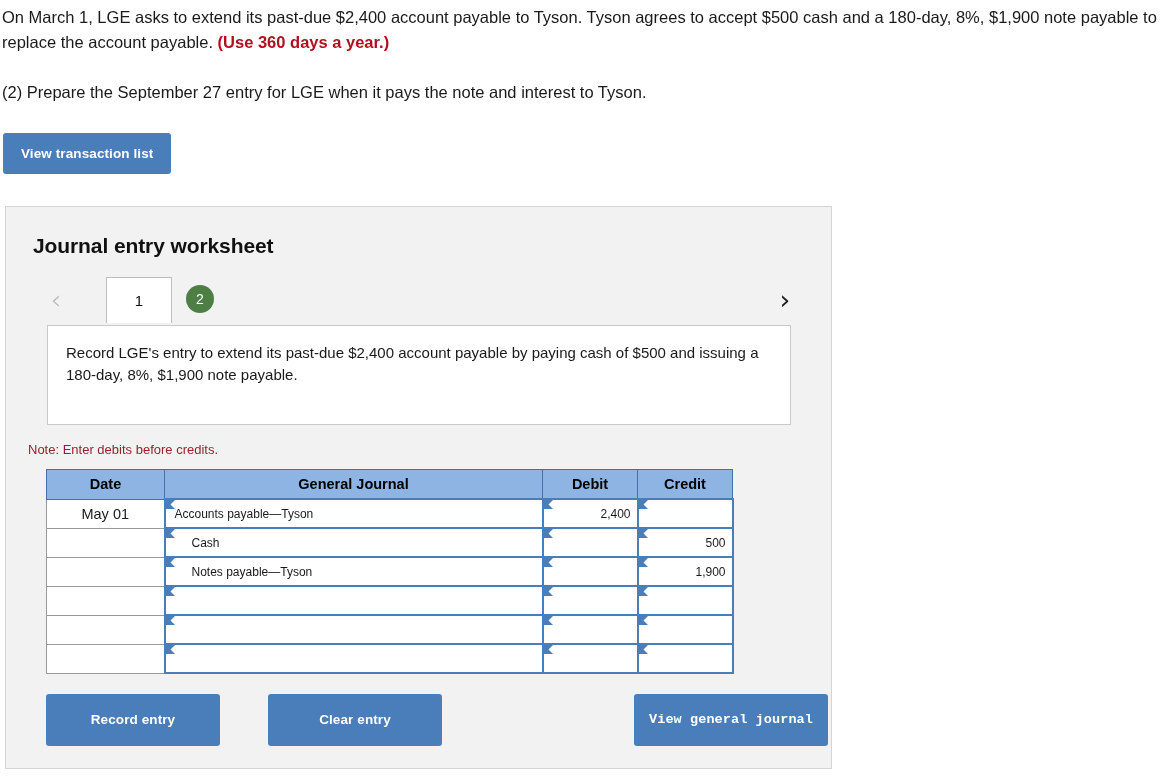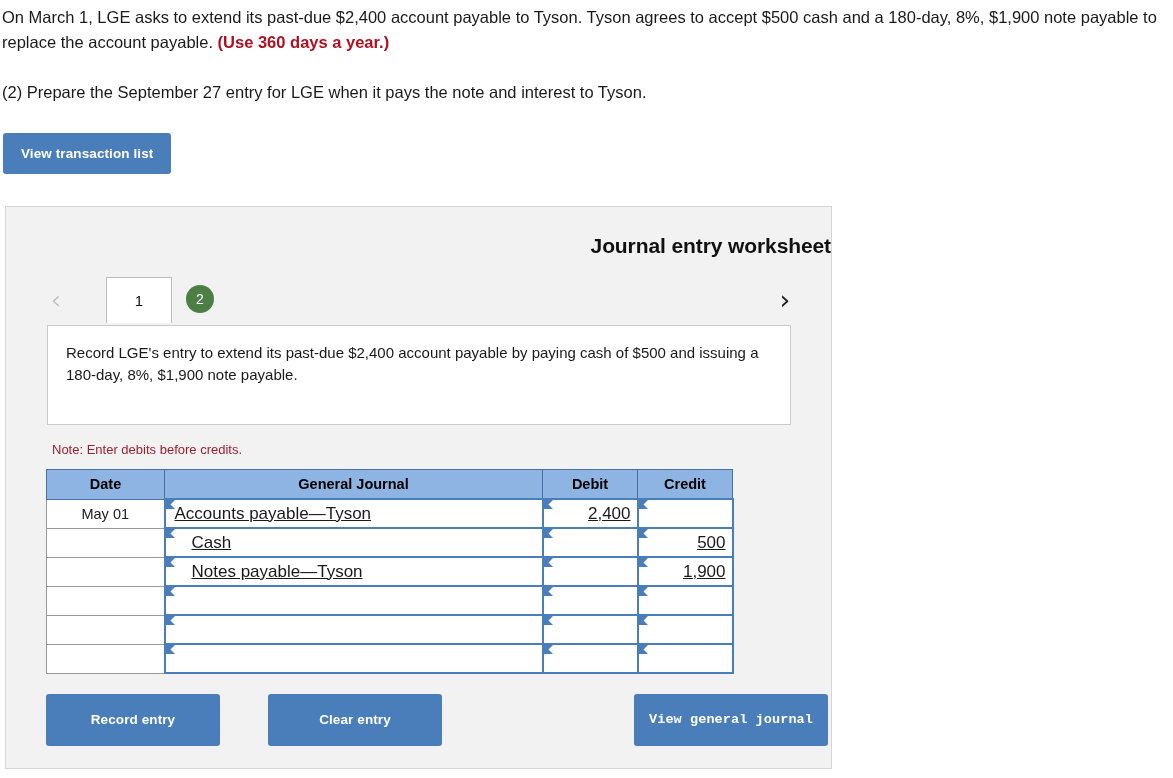--- a/index.html
+++ b/index.html
@@ -78,7 +78,6 @@
     color: #111111;
     margin: 27px 0 0 27px;
     letter-spacing: -0.1px;
-    text-align: right;
   }
 
   

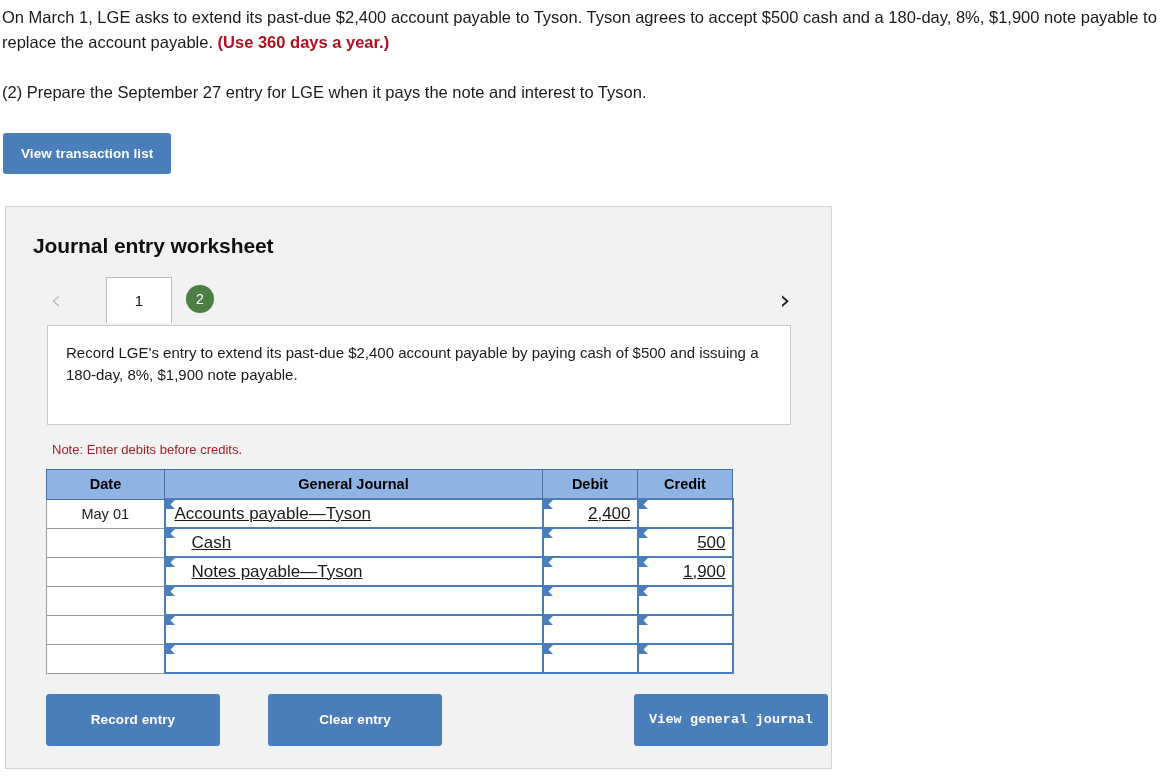--- a/index.html
+++ b/index.html
@@ -154,7 +154,7 @@
   }
 
   .note {
-    margin: 17px 0 0 46px;
+    margin: 17px 0 0 22px;
     font-size: 13px;
     color: #9c1f2e;
   }

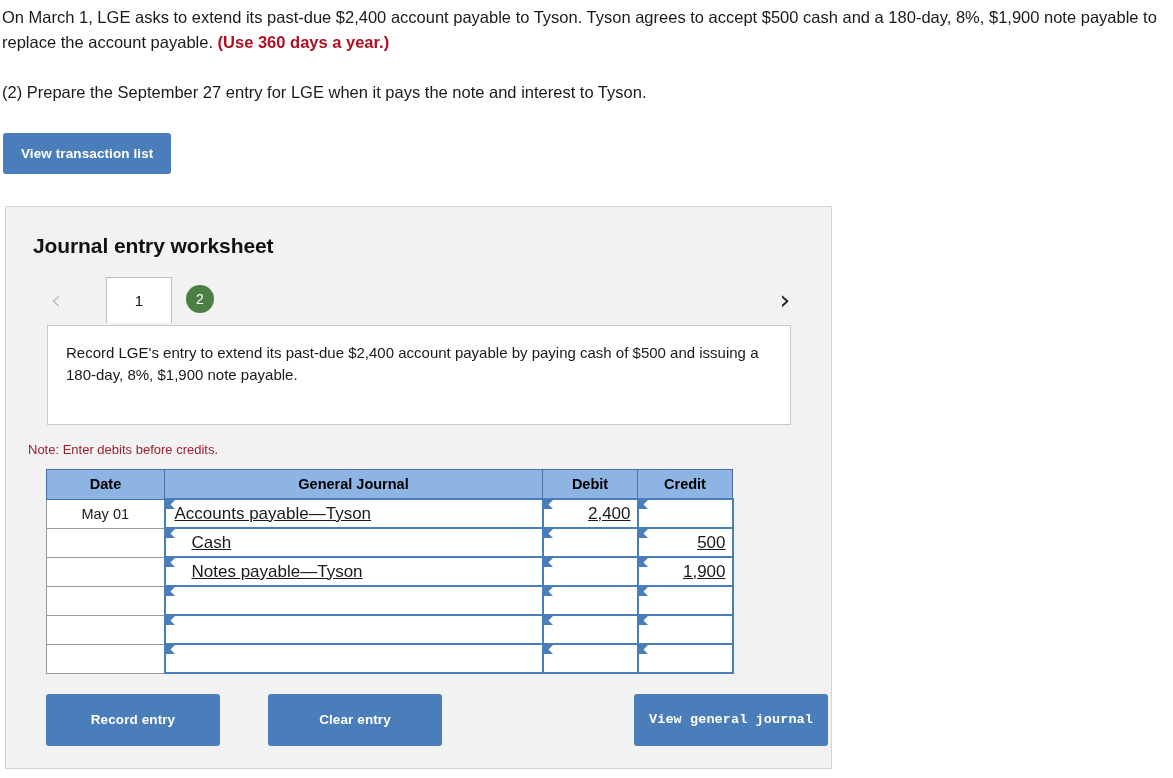--- a/index.html
+++ b/index.html
@@ -225,11 +225,10 @@
   .cell-input .txt {
     display: block;
     padding: 0 6px 0 9px;
-    font-size: 17px;
+    font-size: 12px;
     line-height: 24px;
     white-space: nowrap;
     overflow: hidden;
-    text-decoration: underline;
   }
   .cell-input .txt.indent { padding-left: 26px; }
   .cell-input .txt.num    { text-align: right; padding-right: 6px; }

